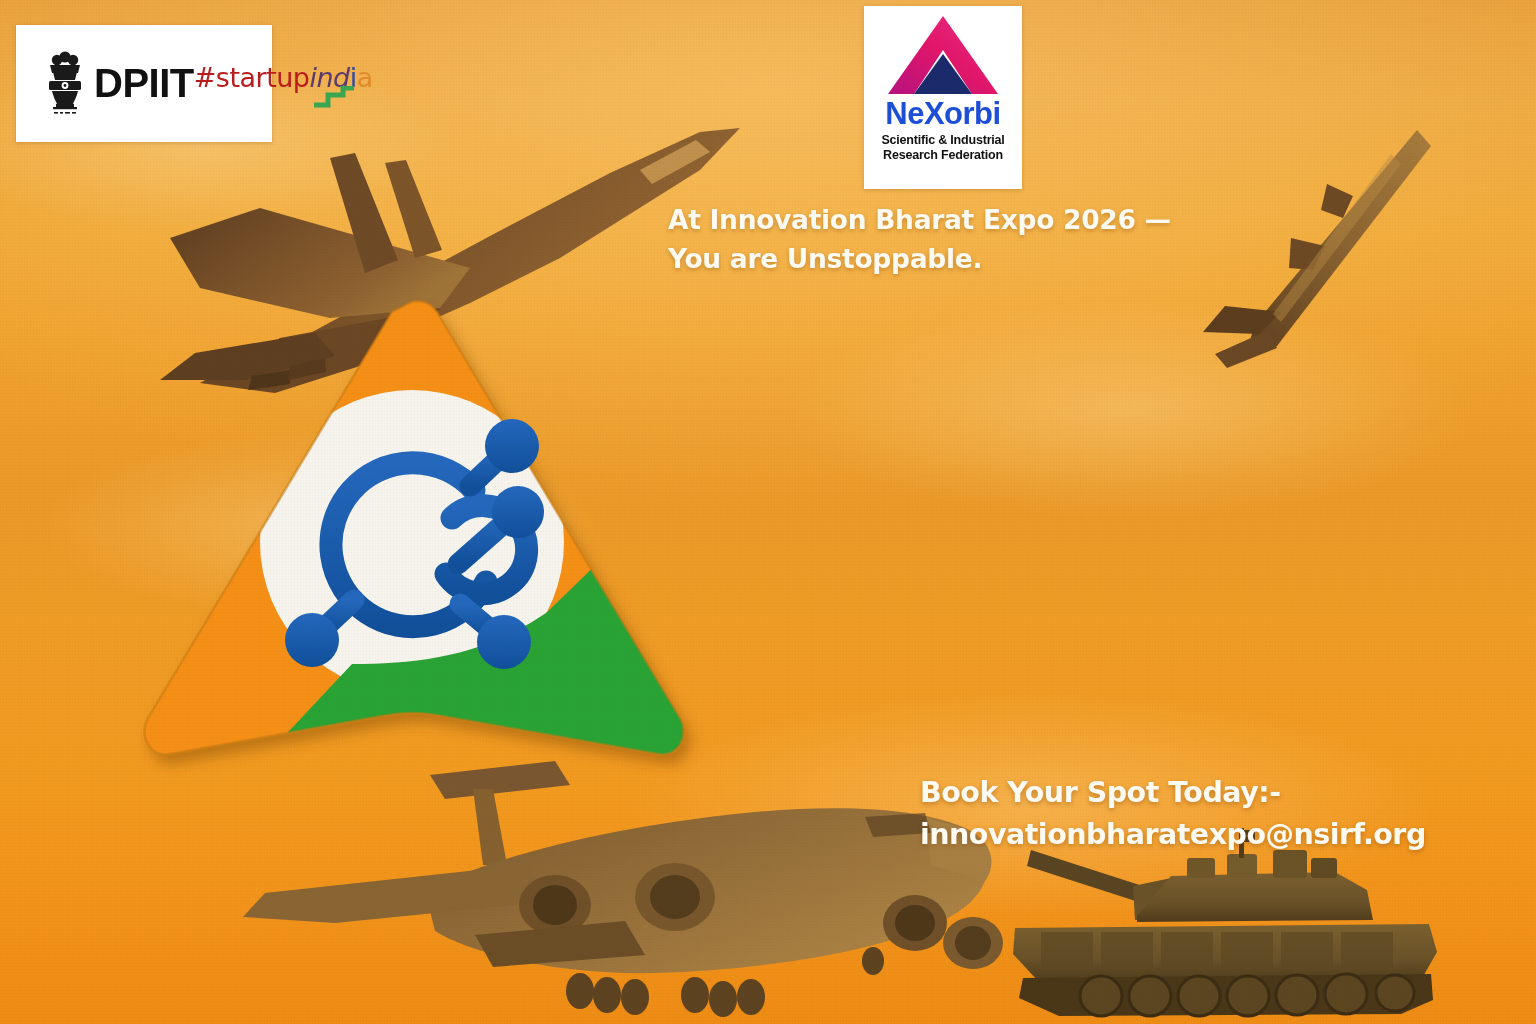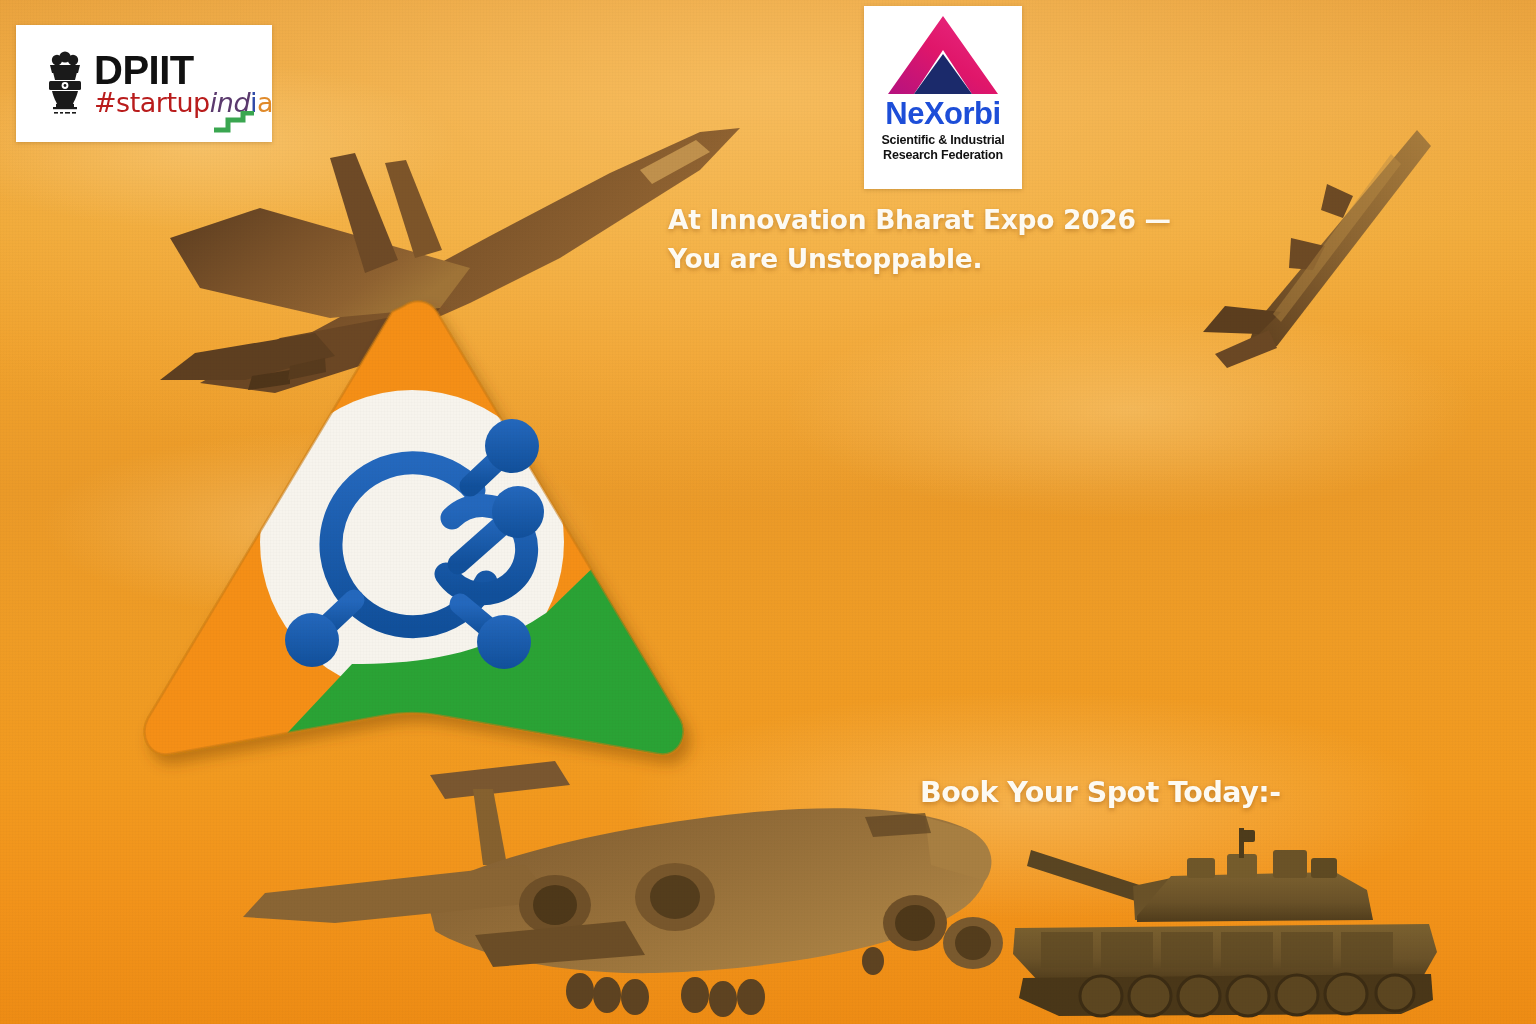--- a/index.html
+++ b/index.html
@@ -52,7 +52,7 @@
 
   .dpiit-inner { display:flex; align-items:center; height:100%; gap:8px; padding-left:16px;}
   .emblem { width:42px; height:70px; flex:0 0 42px; position:relative; }
-  .dpiit-txt { display:flex; flex-direction:column; justify-content:center; }
+  .dpiit-txt { display:flex; flex-direction:row; justify-content:center; }
   .dpiit-word {
     font-size:40px; font-weight:bold; color:#111; letter-spacing:-0.5px;
     line-height:0.96; font-family:"Liberation Sans", sans-serif;

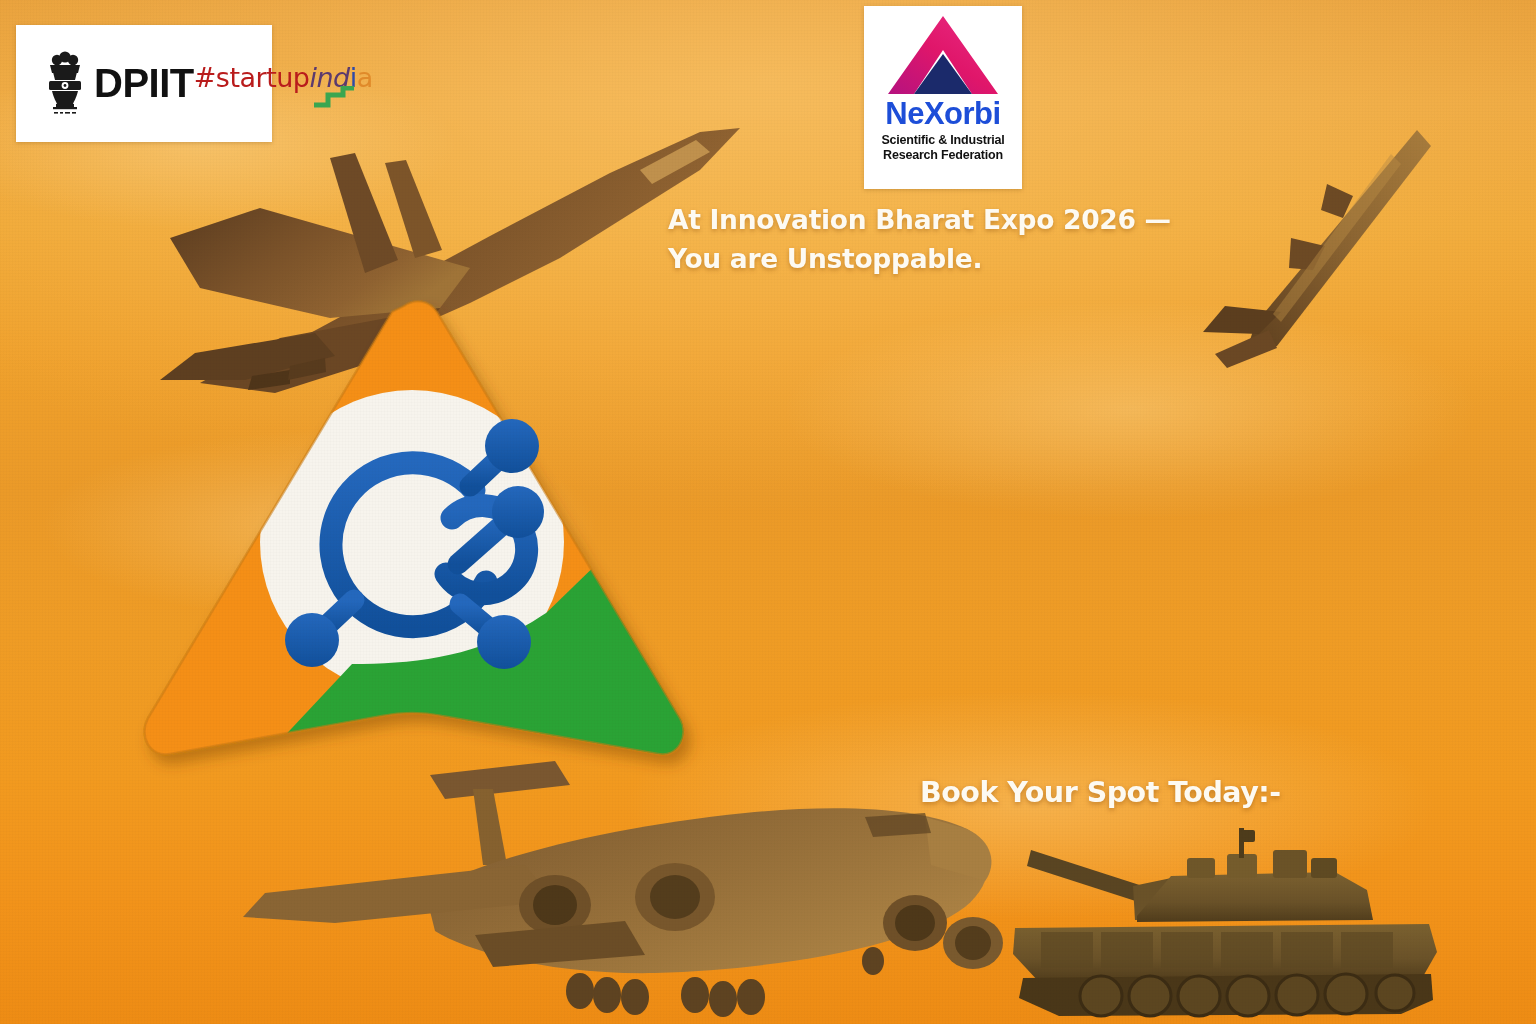--- a/index.html
+++ b/index.html
@@ -384,6 +384,7 @@
 
   <div id="booking">
     <div>Book Your Spot Today:-</div>
+    <div>innovationbharatexpo@nsirf.org</div>
   </div>
 
   <div id="dpiit-box" class="logo-box">

